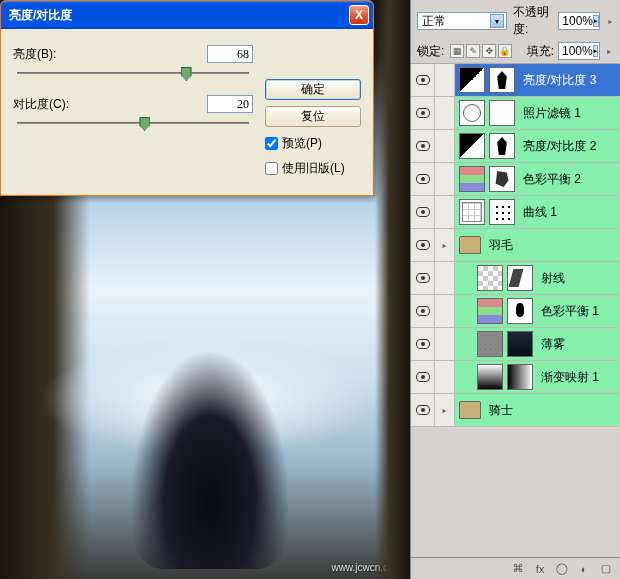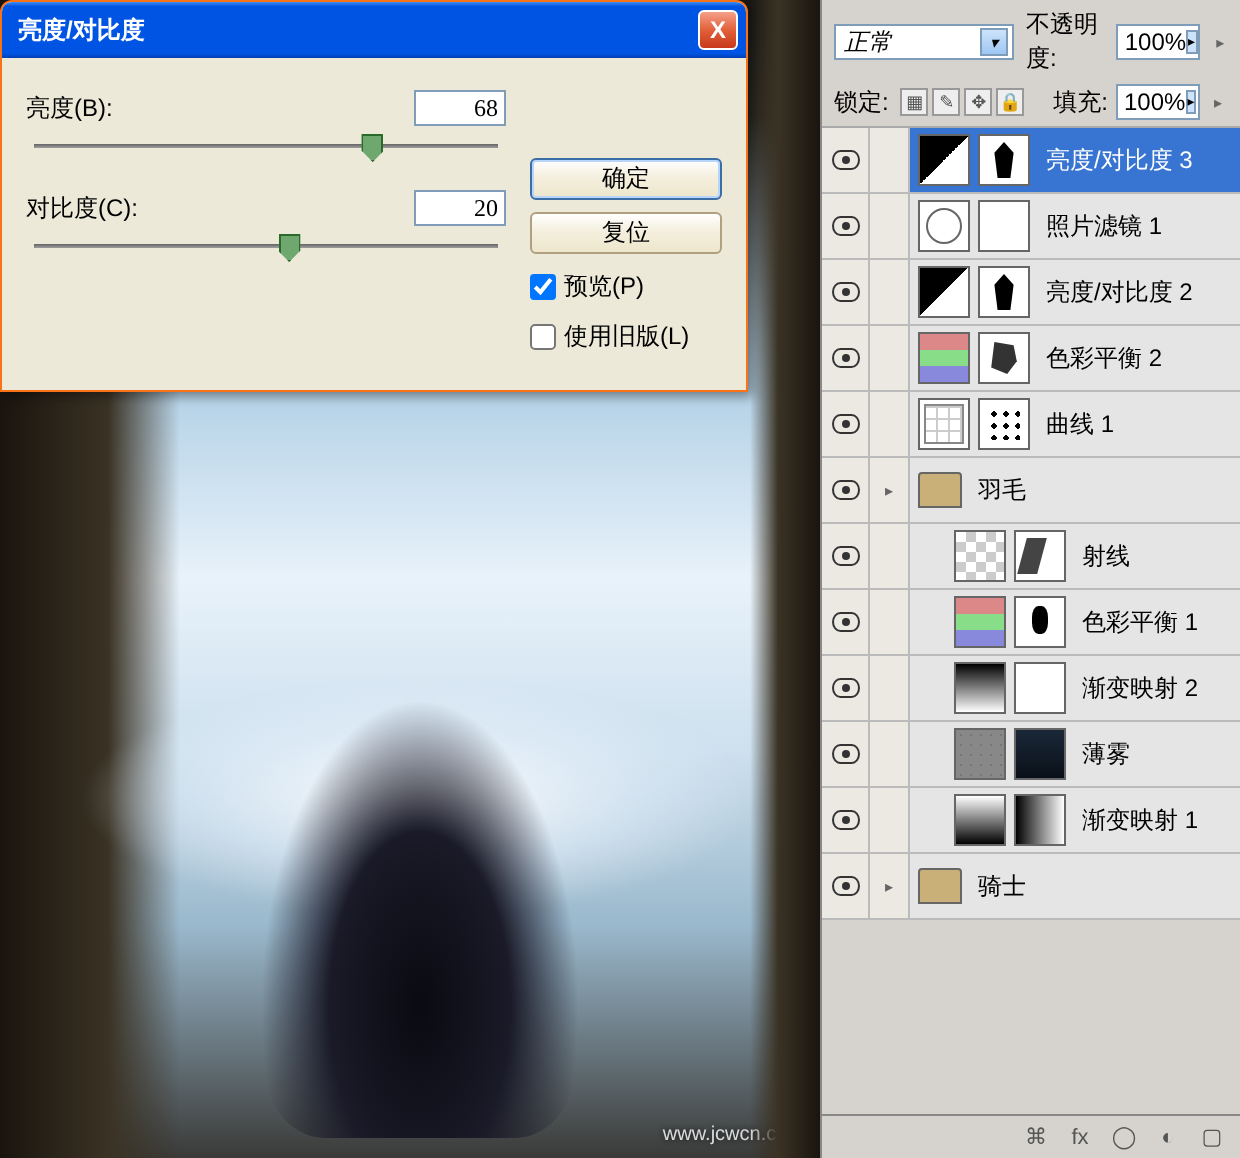--- a/index.html
+++ b/index.html
@@ -63,7 +63,7 @@
 .layers-panel { position:absolute; right:0; top:0; width:210px; height:579px; background:#d6d3ce; border-left:1px solid #888; display:flex; flex-direction:column; }
 .panel-top { padding:4px 6px 3px; border-bottom:1px solid #aaa; }
 .top-row1 { display:flex; align-items:center; gap:6px; margin-bottom:4px; }
-.select { flex:0 0 90px; height:18px; border:1px solid #7f9db9; background:#fff; display:flex; align-items:center; padding:0 2px 0 4px;font-style:italic; }
+.select { flex:0 0 90px; height:18px; border:1px solid #7f9db9; background:#fff; display:flex; align-items:center; padding:0 2px 0 4px; }
 .select .arrow { margin-left:auto; width:14px; height:14px; background:linear-gradient(#cde3fb,#9ec7f3); border:1px solid #7f9db9; display:flex; align-items:center; justify-content:center; font-size:8px; }
 .oplabel { font-size:12px; }
 .pct-input { width:42px; height:18px; border:1px solid #7f9db9; background:#fff; display:flex; align-items:center; padding:0 1px 0 3px; }

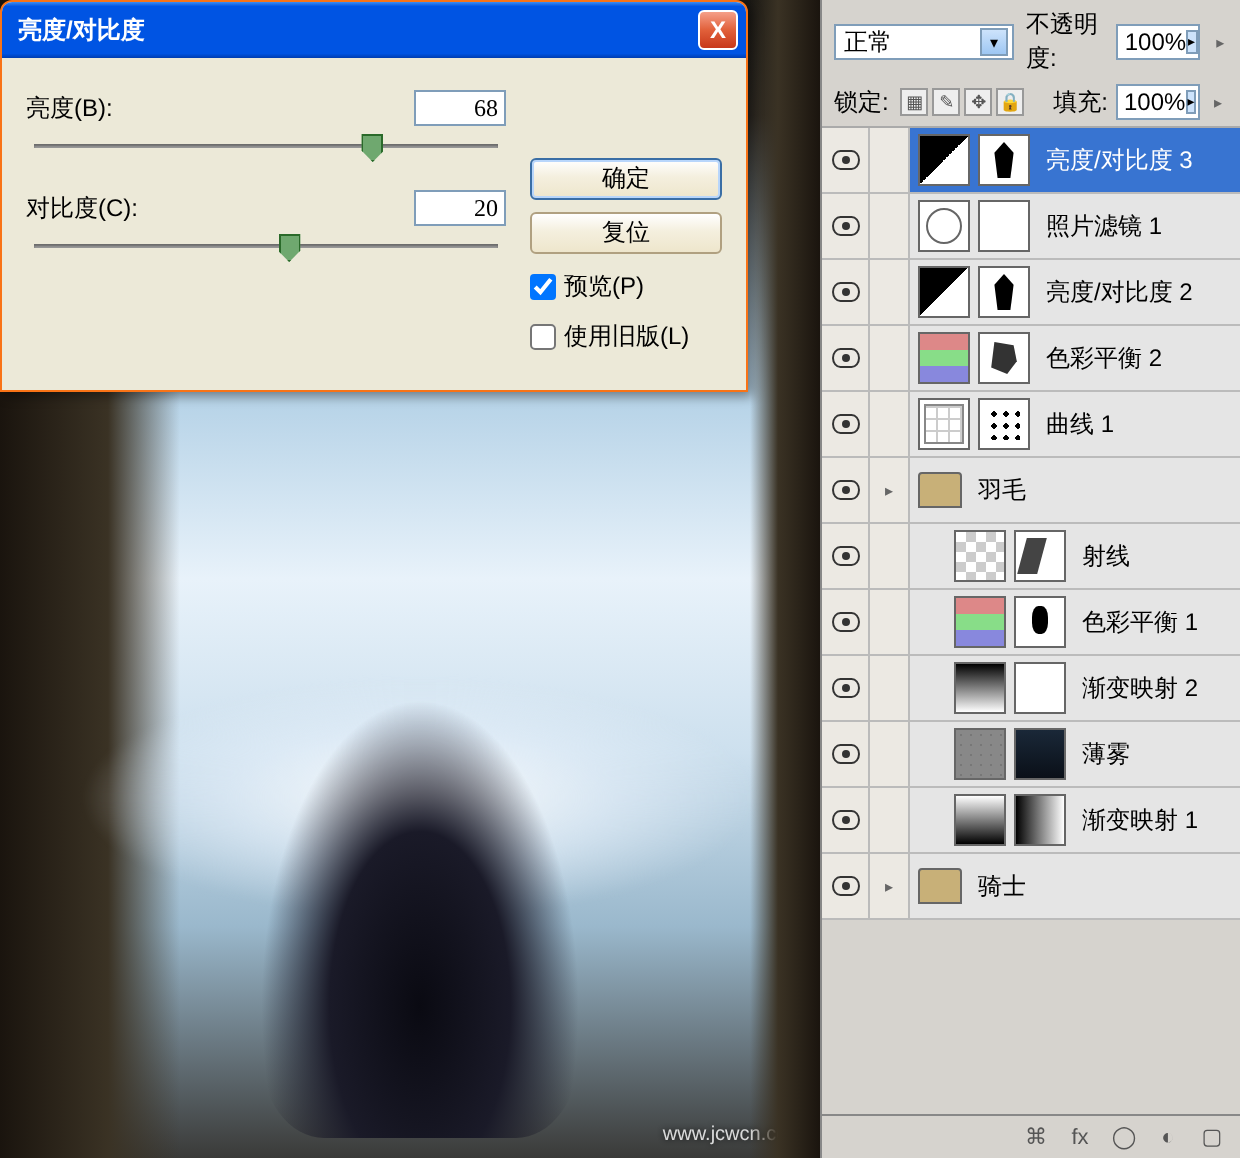--- a/index.html
+++ b/index.html
@@ -74,7 +74,7 @@
 .lock-icons span { width:14px; height:14px; border:1px solid #999; background:#eee; display:flex; align-items:center; justify-content:center; font-size:9px; color:#555; }
 
 .layer-list { flex:1; overflow:hidden; background:#d6d3ce; }
-.layer-row { height:33px; display:flex; align-items:center; border-bottom:1px solid #bbb; background:#e5e5e5; }
+.layer-row { height:33px; display:flex; align-items:center; border-bottom:1px solid #bbb; background:#86efac; }
 .layer-row.selected { background:#3874d1; color:#fff; }
 .eye-col { width:24px; height:100%; display:flex; align-items:center; justify-content:center; border-right:1px solid #bbb; background:#ece9e3; }
 .layer-row.selected .eye-col { background:#ece9e3; color:#000; }

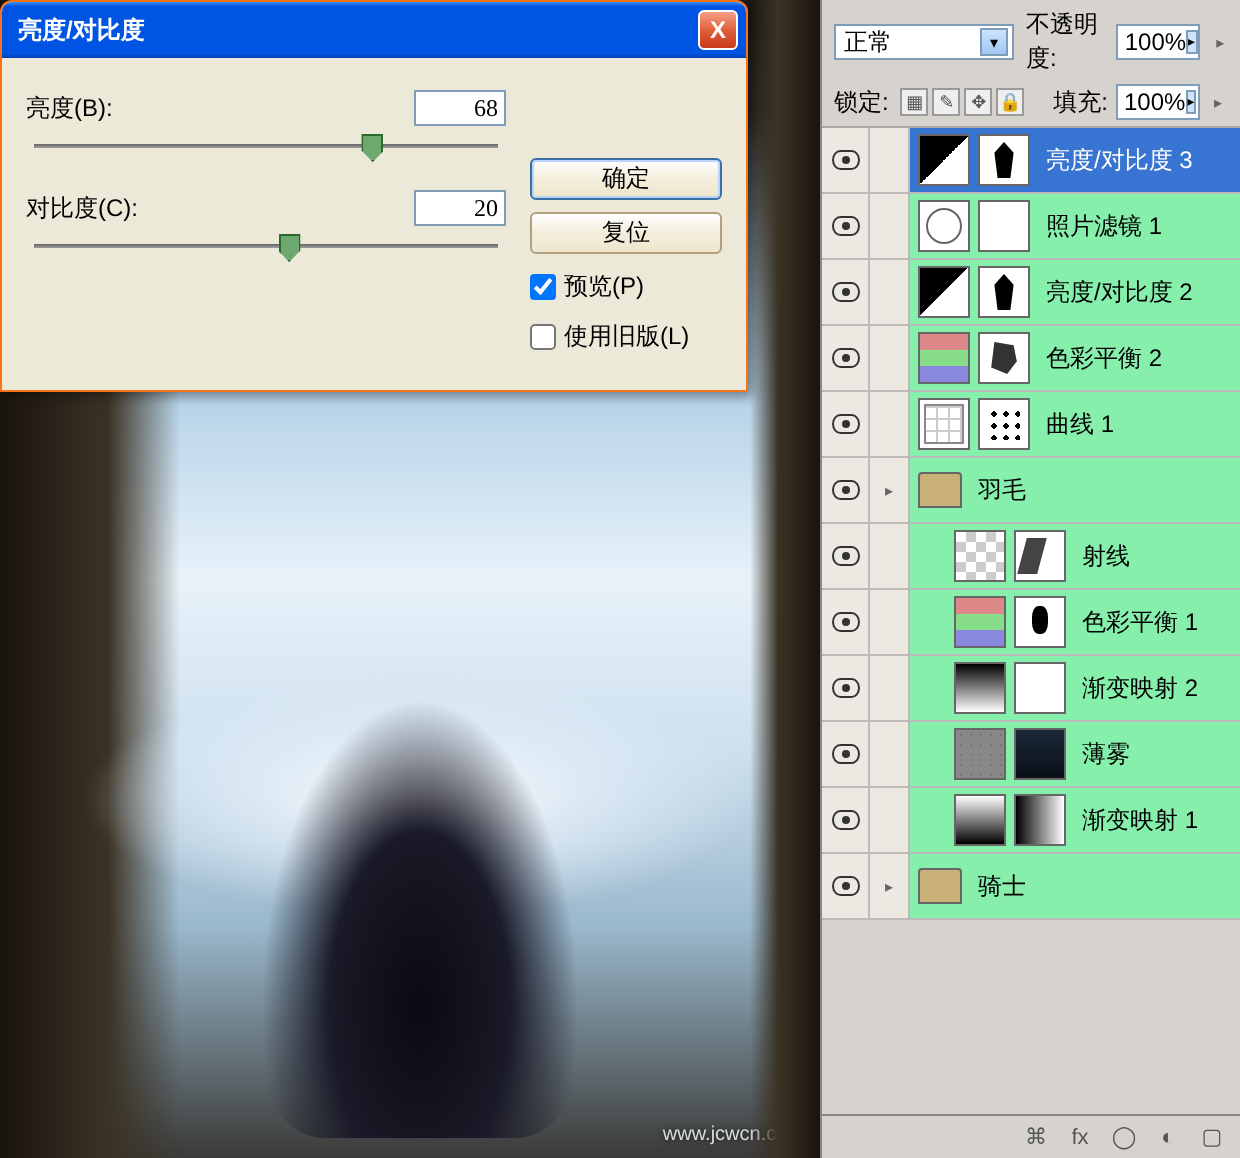--- a/index.html
+++ b/index.html
@@ -289,17 +289,6 @@
         </div>
         <div class="link-col"></div>
         <div class="thumbs">
-          <div class="thumb grad indent"></div>
-          <div class="thumb mask"></div>
-        </div>
-        <div class="lname">渐变映射 2</div>
-      </div>
-      <div class="layer-row">
-        <div class="eye-col">
-          <div class="eye-icon"></div>
-        </div>
-        <div class="link-col"></div>
-        <div class="thumbs">
           <div class="thumb tex indent"></div>
           <div class="thumb dark"></div>
         </div>

